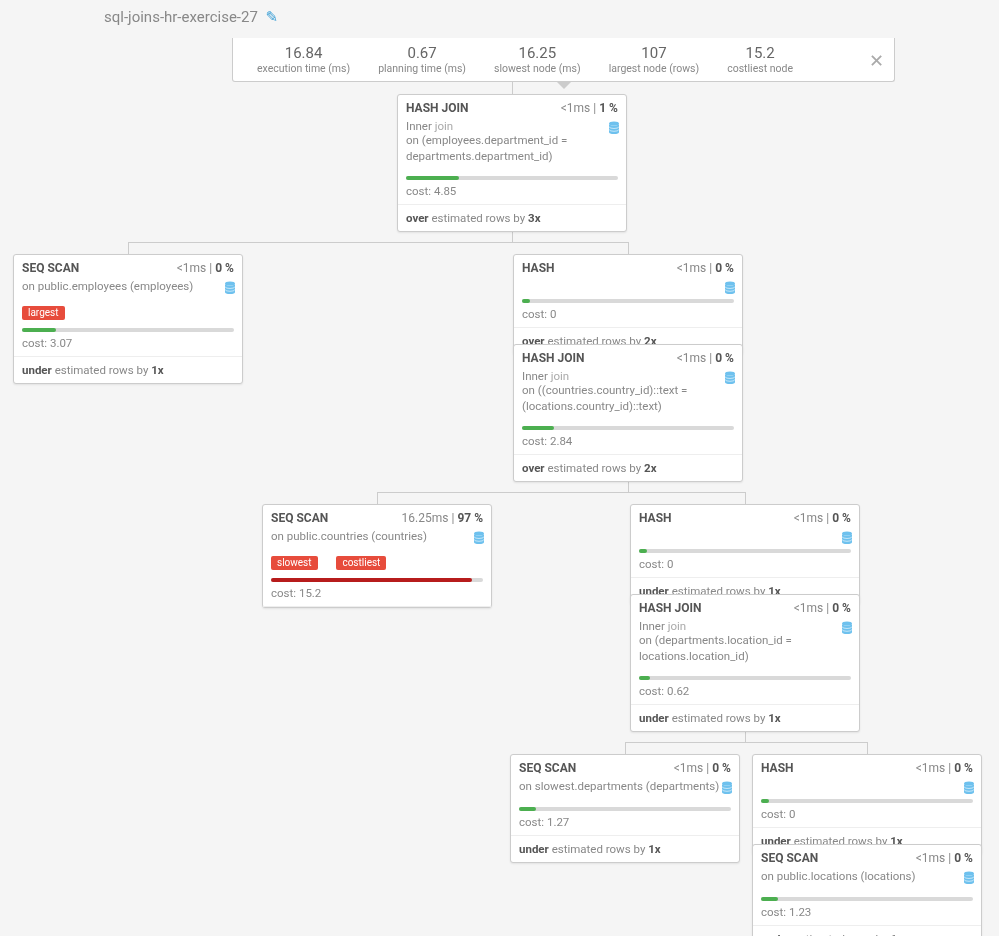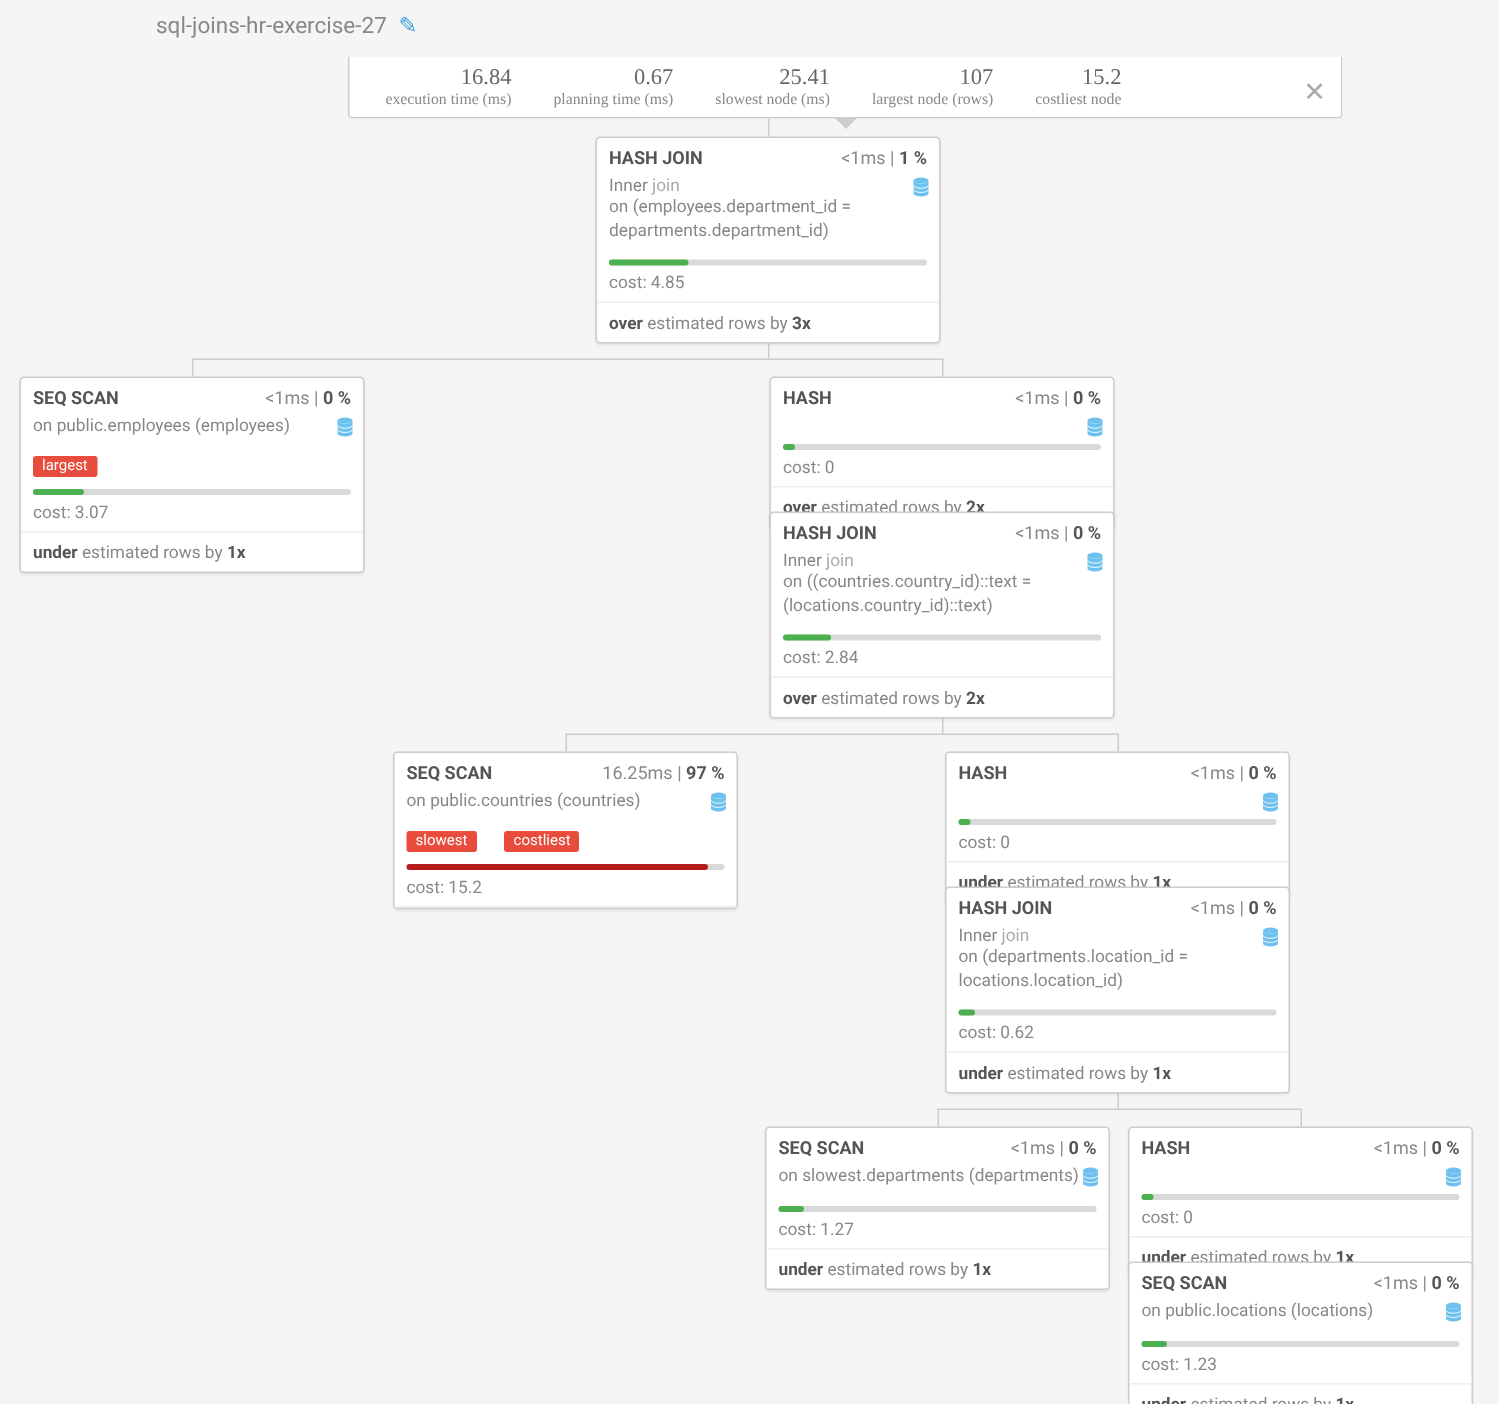--- a/index.html
+++ b/index.html
@@ -33,9 +33,8 @@
     position: relative;
   }
   .summary-item {
-    text-align: right;
+    text-align: center;
     padding: 0 14px;
-    font-family: Liberation Serif, serif;
   }
   .summary-val { font-size: 15px; color: #666; }
   .summary-label { font-size: 10.5px; color: #888; }

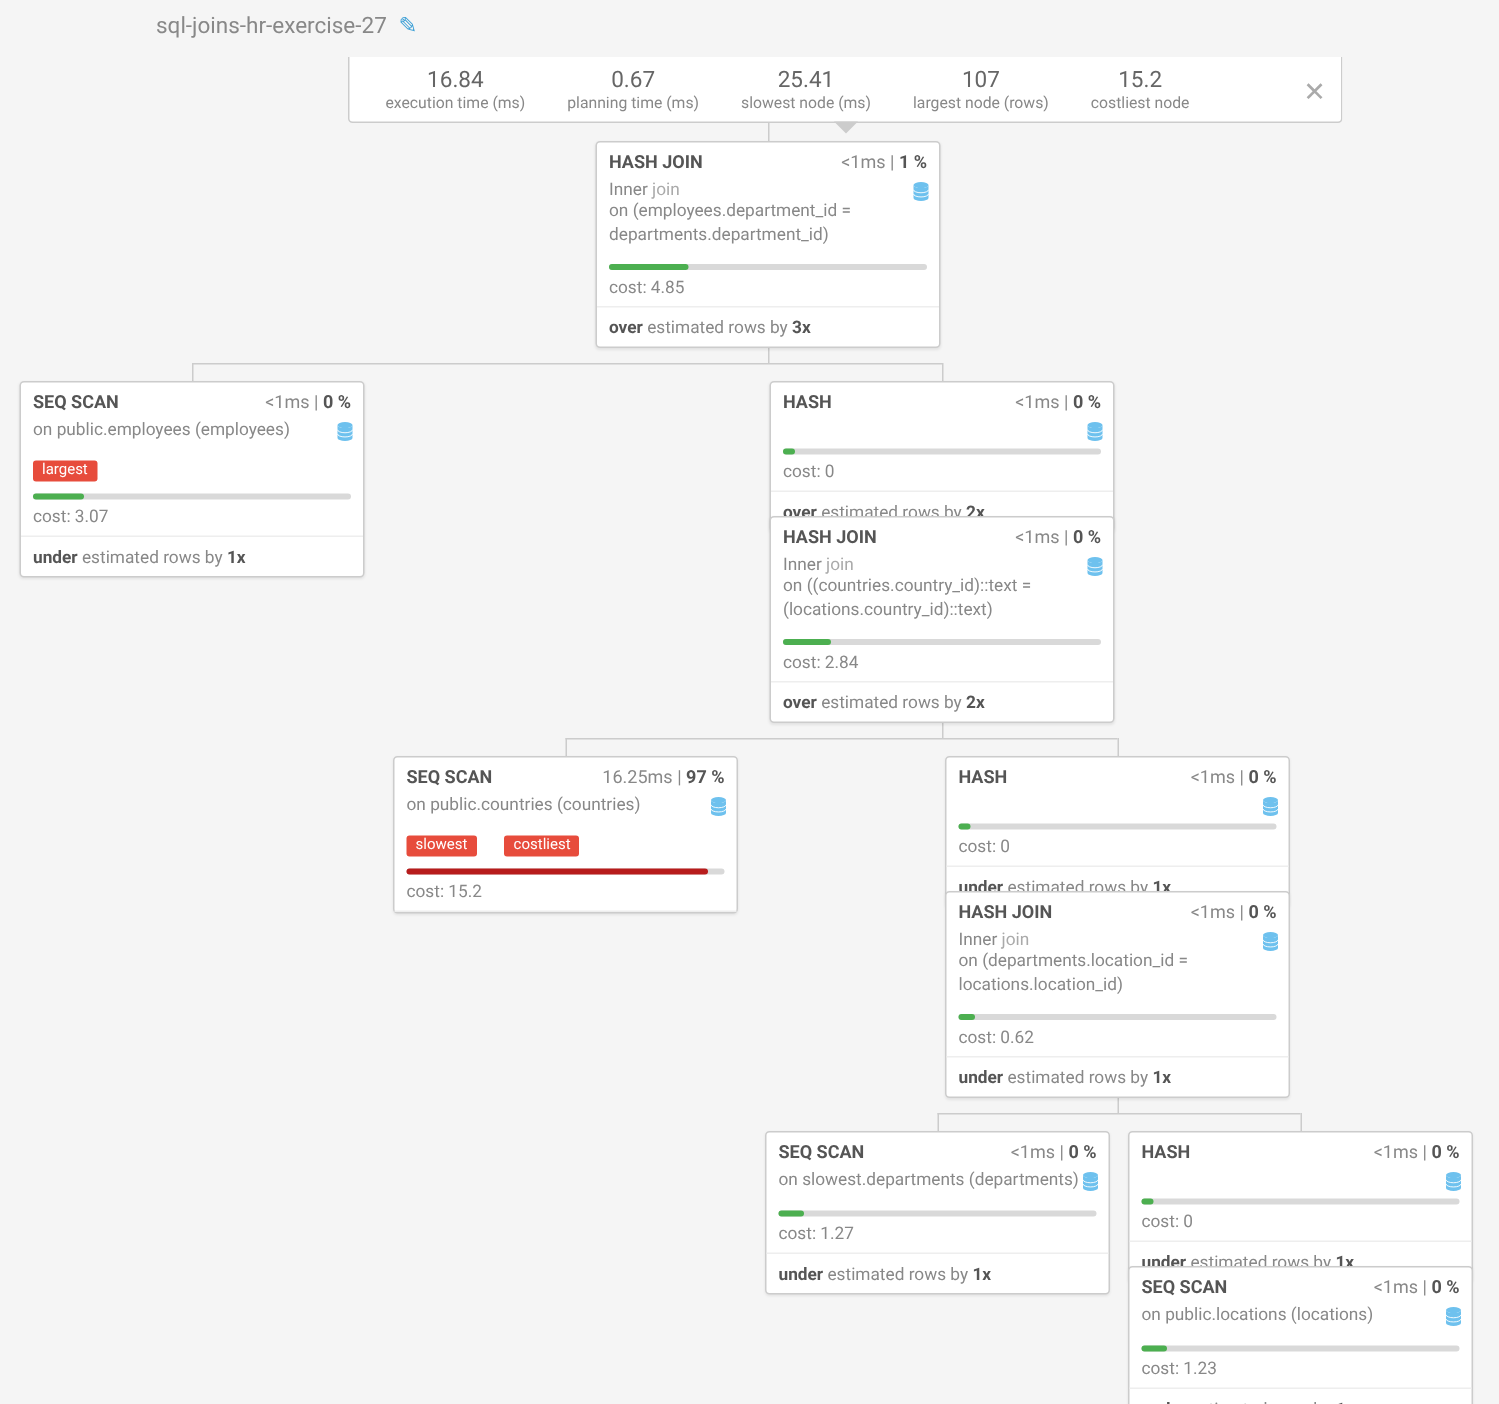--- a/index.html
+++ b/index.html
@@ -156,7 +156,7 @@
     <div class="summary-label">planning time (ms)</div>
   </div>
   <div class="summary-item">
-    <div class="summary-val">25.41</div>
+    <div class="summary-val">16.25</div>
     <div class="summary-label">slowest node (ms)</div>
   </div>
   <div class="summary-item">

